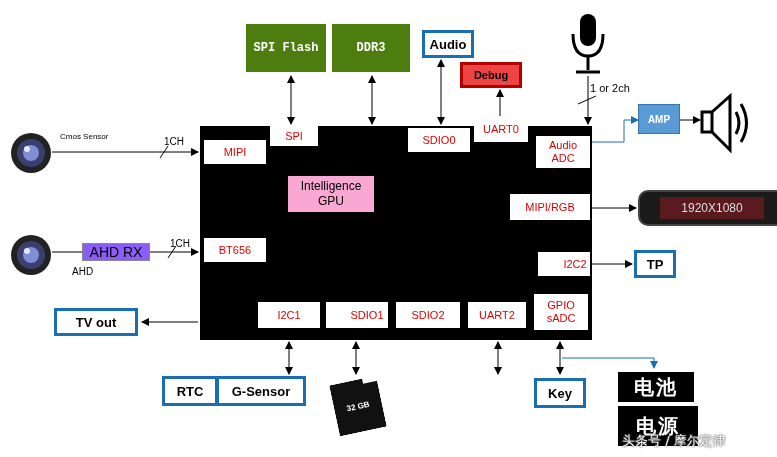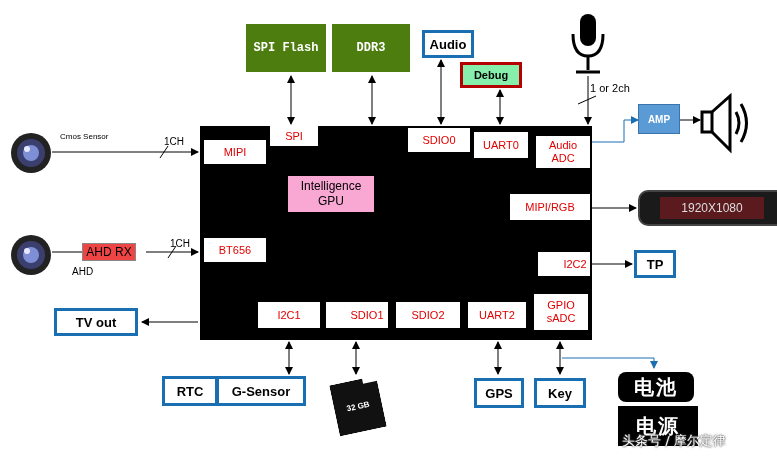--- a/index.html
+++ b/index.html
@@ -9,7 +9,7 @@
   .port{background:#fff;color:#e00000;font-size:11px;display:flex;align-items:center;justify-content:center;text-align:center;line-height:13px;}
   .blk{background:#4d7c0f;color:#fff;font-weight:bold;font-size:12px;display:flex;align-items:center;justify-content:center;font-family:Liberation Mono, monospace;}
   .bbox{background:#fff;border:3px solid #1a6fb3;color:#000;font-weight:bold;font-size:13px;display:flex;align-items:center;justify-content:center;}
-  .rbox{background:#86efac;border:3px solid #b30000;color:#000;font-weight:bold;font-size:11px;display:flex;align-items:center;justify-content:center;}
+  .rbox{background:#ef4444;border:3px solid #b30000;color:#000;font-weight:bold;font-size:11px;display:flex;align-items:center;justify-content:center;}
   .lbl{font-size:10px;color:#000;white-space:nowrap;}
   .cn{background:#000;color:#fff;font-size:20px;font-weight:bold;display:flex;align-items:center;justify-content:center;letter-spacing:2px;font-family:"DejaVu Sans",sans-serif;}
   svg.lines{position:absolute;left:0;top:0;}

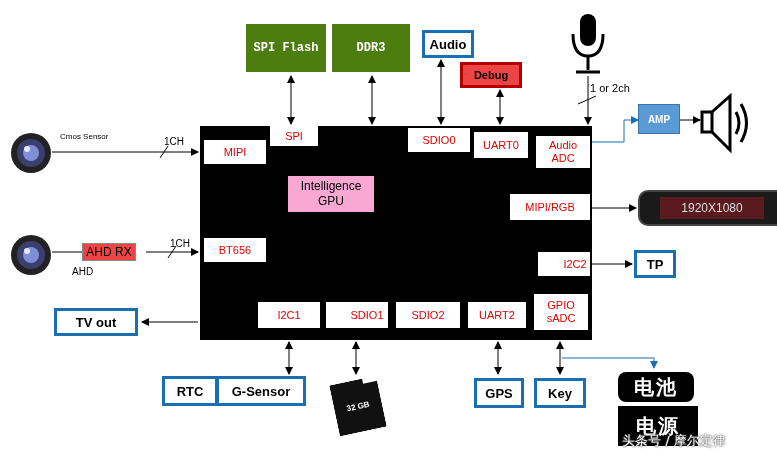--- a/index.html
+++ b/index.html
@@ -101,7 +101,7 @@
   <div class="abs port" style="left:204px;top:140px;width:62px;height:24px;">MIPI</div>
   <div class="abs port" style="left:270px;top:126px;width:48px;height:20px;">SPI</div>
   <div class="abs port" style="left:408px;top:128px;width:62px;height:24px;">SDIO0</div>
-  <div class="abs port" style="left:474px;top:132px;width:54px;height:26px;">UART0</div>
+  <div class="abs port" style="left:474px;top:116px;width:54px;height:26px;">UART0</div>
   <div class="abs port" style="left:536px;top:136px;width:54px;height:32px;flex-direction:column;">
     <span>Audio</span>
     <span>ADC</span>

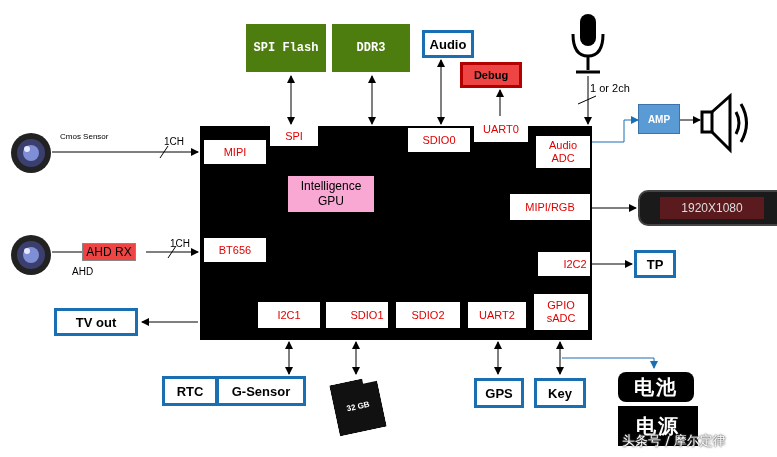--- a/index.html
+++ b/index.html
@@ -134,7 +134,7 @@
     <circle cx="17" cy="17" r="3" fill="#e6e8ff"></circle>
   </svg>
   <div class="abs lbl" style="left:72px;top:266px;font-size:10px;">AHD</div>
-  <div class="abs" style="left:82px;top:243px;width:54px;height:18px;background:#ef4444;border:1px solid #888;font-size:12px;display:flex;align-items:center;justify-content:center;color:#000;">AHD RX</div>
+  <div class="abs" style="left:82px;top:243px;width:68px;height:18px;background:#8b5cf6;border:1px solid #888;font-size:14px;display:flex;align-items:center;justify-content:center;color:#000;">AHD RX</div>
   <div class="abs lbl" style="left:170px;top:238px;">1CH</div>
 
   <div class="abs" style="left:638px;top:190px;width:148px;height:36px;background:#1a1a1a;border-radius:10px;border:2px solid #444;display:flex;align-items:center;justify-content:center;">

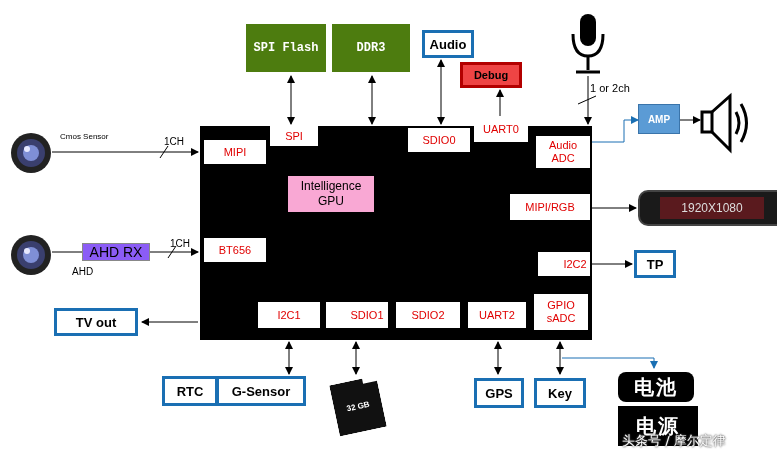--- a/index.html
+++ b/index.html
@@ -151,7 +151,6 @@
     <span>32 GB</span>
   </div>
 
-  <div class="abs bbox" style="left:474px;top:378px;width:50px;height:30px;">GPS</div>
   <div class="abs bbox" style="left:534px;top:378px;width:52px;height:30px;">Key</div>
 
   <div class="abs cn" style="left:618px;top:372px;width:76px;height:30px;border-radius:8px;">电池</div>

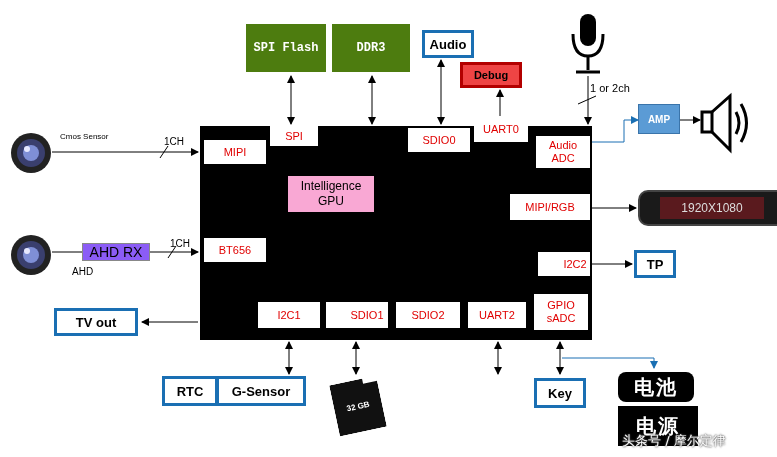--- a/index.html
+++ b/index.html
@@ -153,7 +153,7 @@
 
   <div class="abs bbox" style="left:534px;top:378px;width:52px;height:30px;">Key</div>
 
-  <div class="abs cn" style="left:618px;top:372px;width:76px;height:30px;border-radius:8px;">电池</div>
+  <div class="abs cn" style="left:618px;top:372px;width:76px;height:30px;">电池</div>
   <div class="abs cn" style="left:618px;top:406px;width:80px;height:40px;">电源</div>
 
   <div class="abs" style="left:622px;top:432px;font-size:13px;color:#fff;text-shadow:0 0 2px #555,0 0 2px #555;font-family:'DejaVu Sans',sans-serif;white-space:nowrap;">头条号 / 摩尔定律</div>

